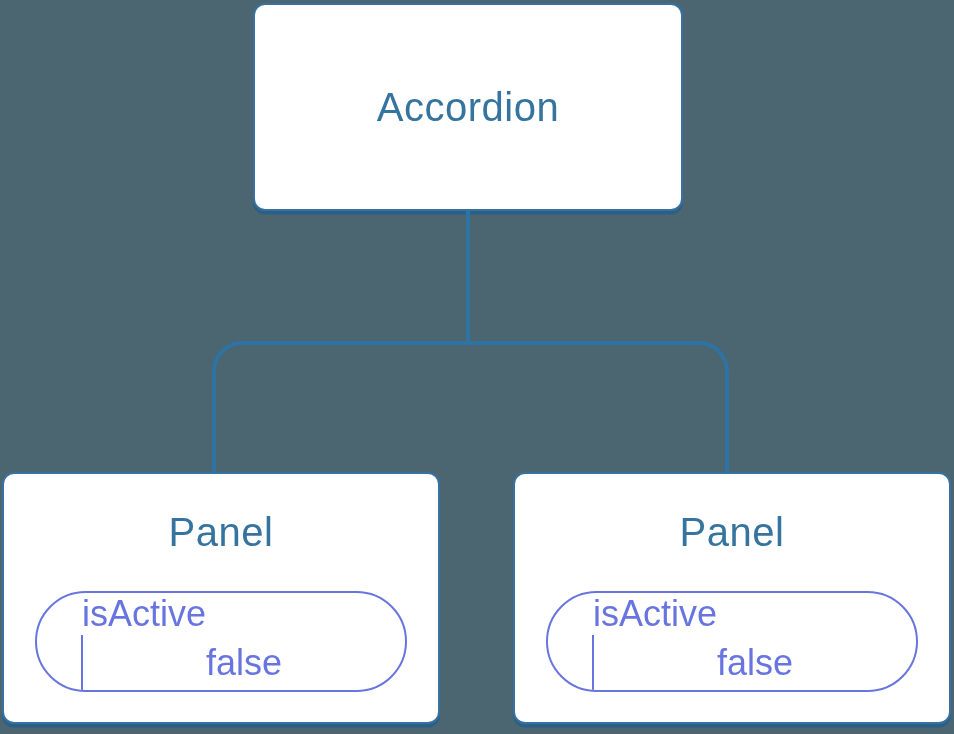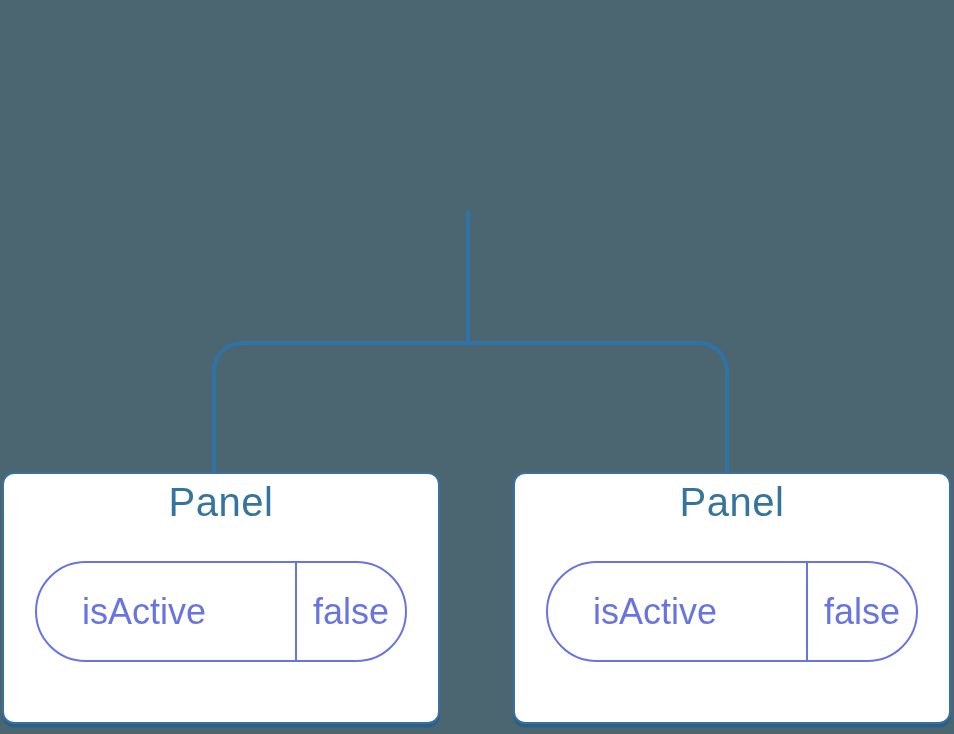--- a/index.html
+++ b/index.html
@@ -85,6 +85,9 @@
 
 <div class="canvas">
 
+  <div class="node root-node">
+    <div class="node-title">Accordion</div>
+  </div>
 
   <div class="stem"></div>
   <div class="bracket"></div>

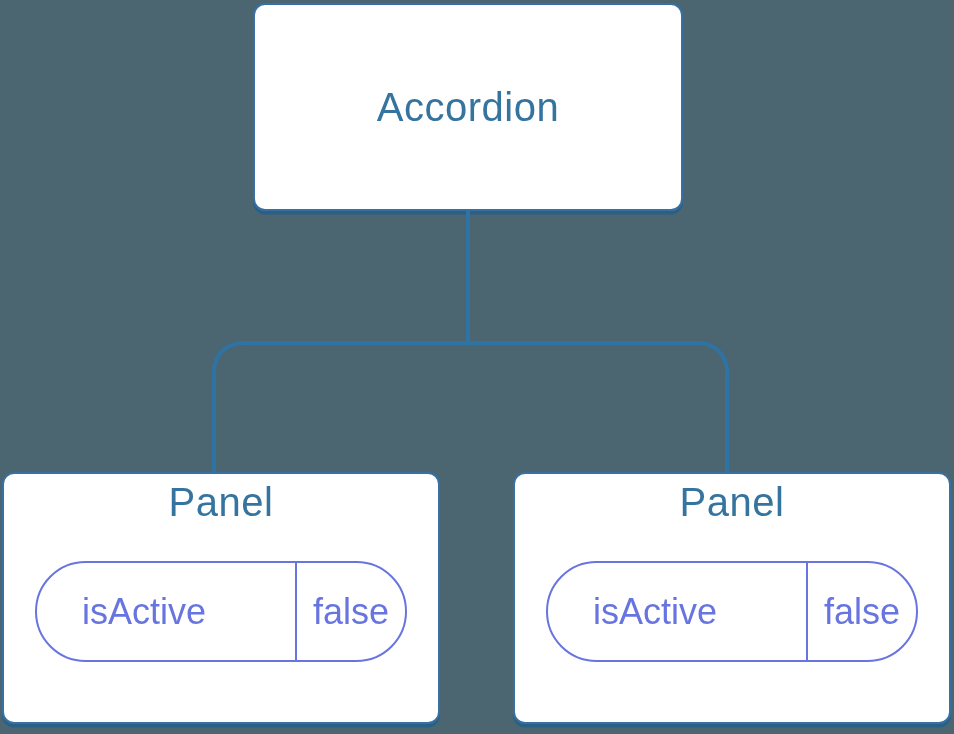--- a/index.html
+++ b/index.html
@@ -56,6 +56,7 @@
   }
   .panel-node{
     top:472px;width:438px;height:252px;
+    padding-top:30px;
     display:flex;flex-direction:column;align-items:center;
   }
   .panel-left{left:2px;}

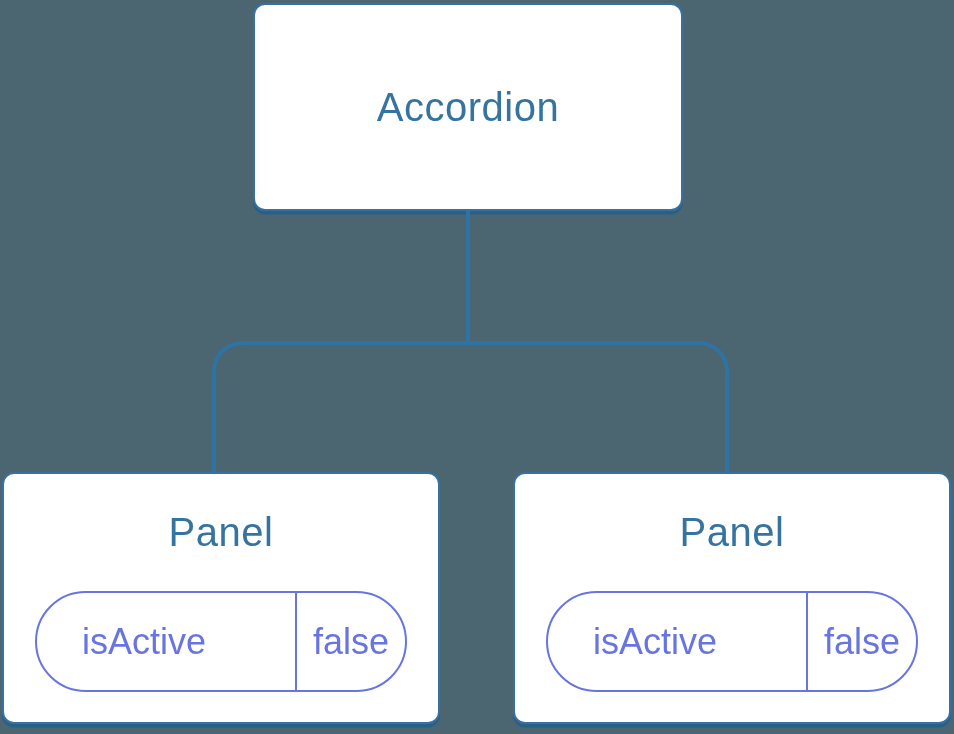--- a/index.html
+++ b/index.html
@@ -74,6 +74,7 @@
     overflow:hidden;
     color:var(--state-accent);
     font-size:36px;
+    flex-direction:column;
   }
   .state-cell{
     display:flex;align-items:center;justify-content:center;

